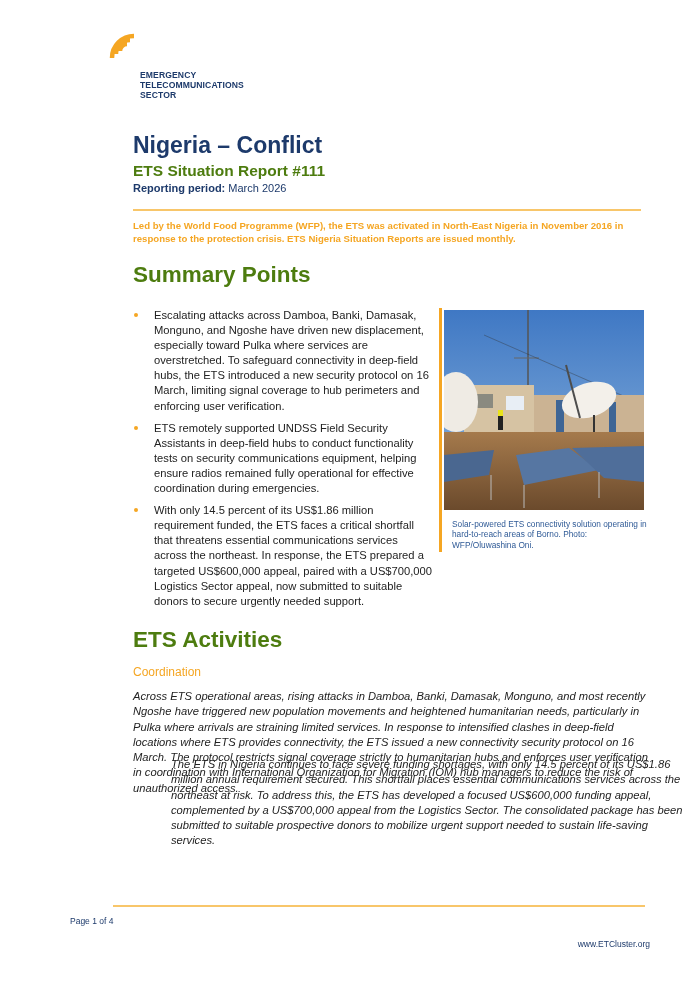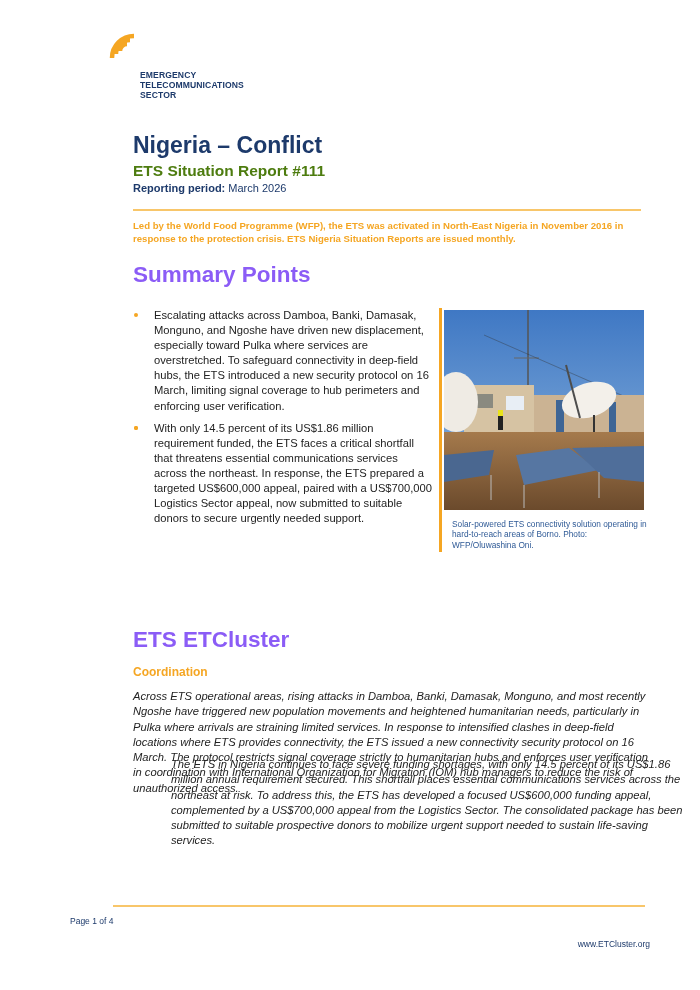--- a/index.html
+++ b/index.html
@@ -18,7 +18,7 @@
   .rule-top { position: absolute; left: 133px; top: 209px; width: 508px; height: 2px; background: #f8c66a; }
   .intro { position: absolute; left: 133px; top: 219px; width: 510px; font-size: 9.6px; font-weight: bold; color: #f5a623; line-height: 13px; }
 
-  .h1 { position: absolute; left: 133px; font-size: 22.5px; font-weight: bold; color: #8b5cf6; }
+  .h1 { position: absolute; left: 133px; font-size: 22.5px; font-weight: bold; color: #4d7c0f; }
   .h1.summary { top: 262px; }
   .h1.activities { top: 627px; }
 

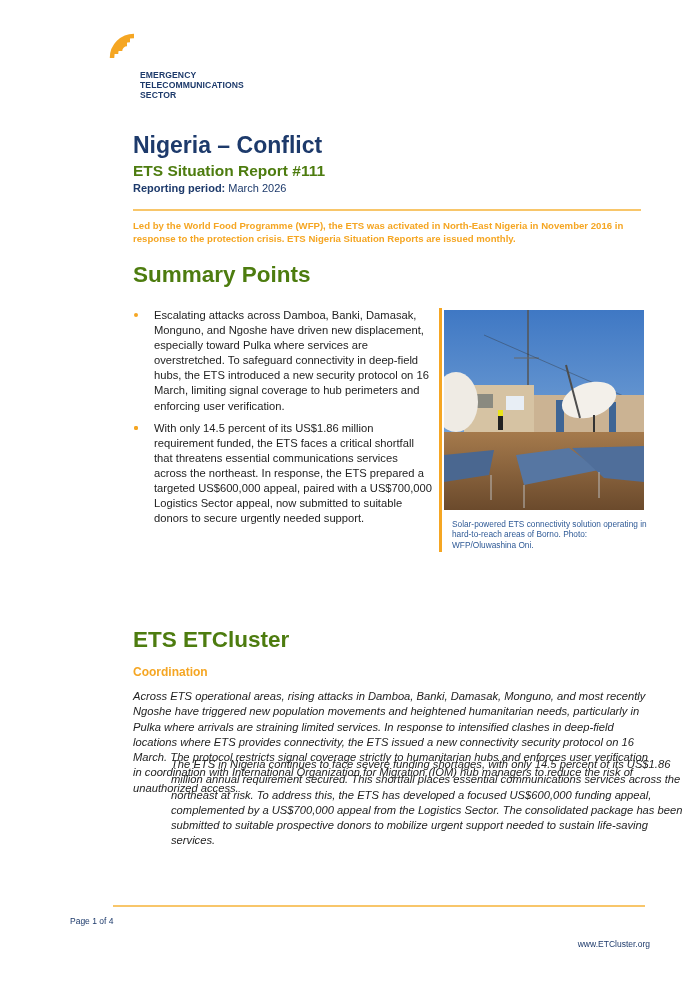--- a/index.html
+++ b/index.html
@@ -67,7 +67,7 @@
 <div class="h1 summary">Summary Points</div>
 <ul class="bullets">
   <li><span class="dot"></span><span>Escalating attacks across Damboa, Banki, Damasak, Monguno, and Ngoshe have driven new displacement, especially toward Pulka where services are overstretched. To safeguard connectivity in deep-field hubs, the ETS introduced a new security protocol on 16 March, limiting signal coverage to hub perimeters and enforcing user verification.</span></li>
-  <li><span class="dot"></span></li>
+  <li><span class="dot"></span><span>ETS remotely supported UNDSS Field Security Assistants in deep-field hubs to conduct functionality tests on security communications equipment, helping ensure radios remained fully operational for effective coordination during emergencies.</span></li>
   <li><span class="dot"></span><span>With only 14.5 percent of its US$1.86 million requirement funded, the ETS faces a critical shortfall that threatens essential communications services across the northeast. In response, the ETS prepared a targeted US$600,000 appeal, paired with a US$700,000 Logistics Sector appeal, now submitted to suitable donors to secure urgently needed support.</span></li>
 </ul>
 

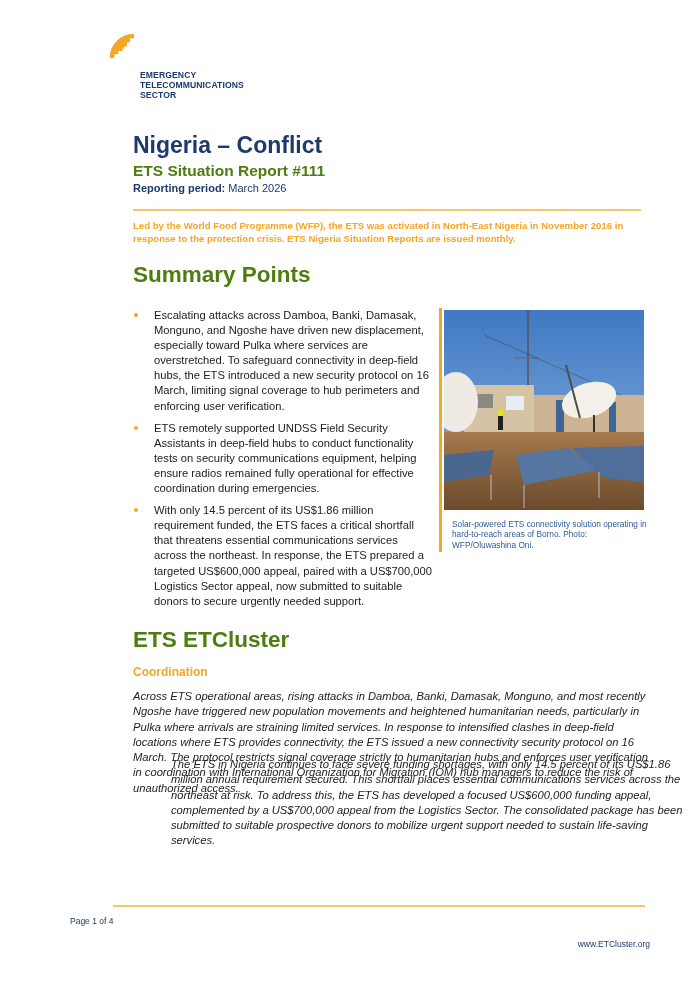--- a/index.html
+++ b/index.html
@@ -110,7 +110,7 @@
   <div class="caption">Solar-powered ETS connectivity solution operating in hard-to-reach areas of Borno. Photo: WFP/Oluwashina Oni.</div>
 </div>
 
-<div class="h1 activities">ETS ETCluster</div>
+<div class="h1 activities">ETS Activities</div>
 <div class="h2">Coordination</div>
 <p class="para p1">Across ETS operational areas, rising attacks in Damboa, Banki, Damasak, Monguno, and most recently Ngoshe have triggered new population movements and heightened humanitarian needs, particularly in Pulka where arrivals are straining limited services. In response to intensified clashes in deep-field locations where ETS provides connectivity, the ETS issued a new connectivity security protocol on 16 March. The protocol restricts signal coverage strictly to humanitarian hubs and enforces user verification in coordination with International Organization for Migration (IOM) hub managers to reduce the risk of unauthorized access.</p>
 <p class="para p2">The ETS in Nigeria continues to face severe funding shortages, with only 14.5 percent of its US$1.86 million annual requirement secured. This shortfall places essential communications services across the northeast at risk. To address this, the ETS has developed a focused US$600,000 funding appeal, complemented by a US$700,000 appeal from the Logistics Sector. The consolidated package has been submitted to suitable prospective donors to mobilize urgent support needed to sustain life-saving services.</p>

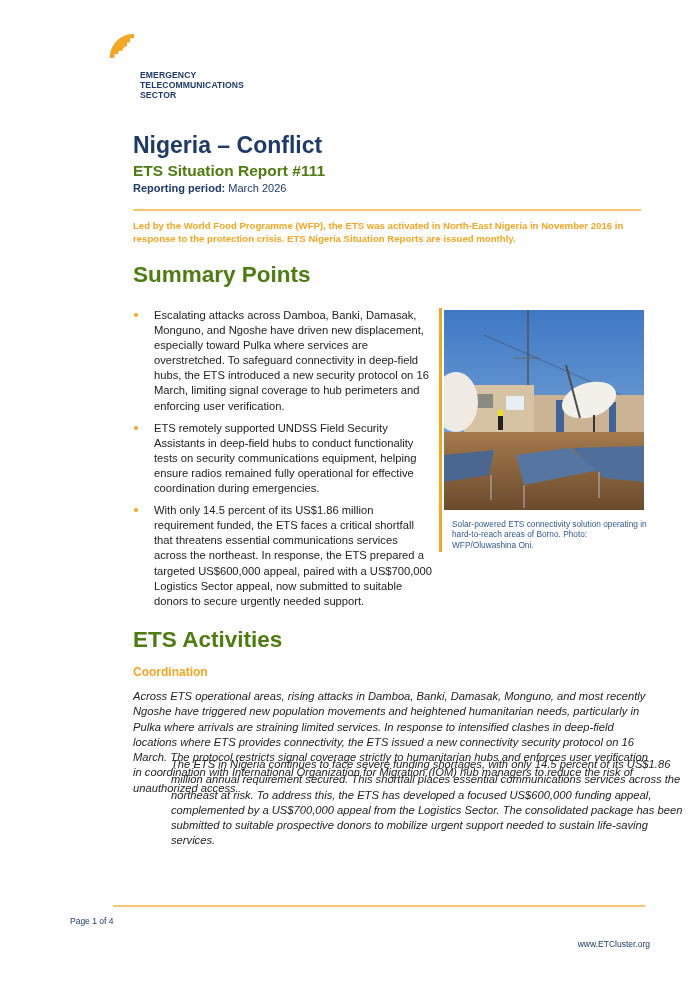--- a/index.html
+++ b/index.html
@@ -30,7 +30,7 @@
   .photo { position: absolute; left: 2px; top: 2px; width: 200px; height: 200px; overflow: hidden; }
   .caption { position: absolute; left: 10px; top: 211px; width: 195px; font-size: 8.3px; line-height: 10.4px; color: #2f5a96; }
 
-  .h2 { position: absolute; left: 133px; top: 665px; font-size: 12px; font-weight: bold; color: #f5a623; }
+  .h2 { position: absolute; left: 133px; top: 665px; font-size: 12px; font-weight: normal; color: #f5a623; }
   .para { position: absolute; left: 133px; width: 515px; font-size: 11.2px; line-height: 15.3px; color: #222; font-style: italic; }
   .para.p1 { top: 689px; }
   .para.p2 { top: 757px; margin-left: 38px; }

